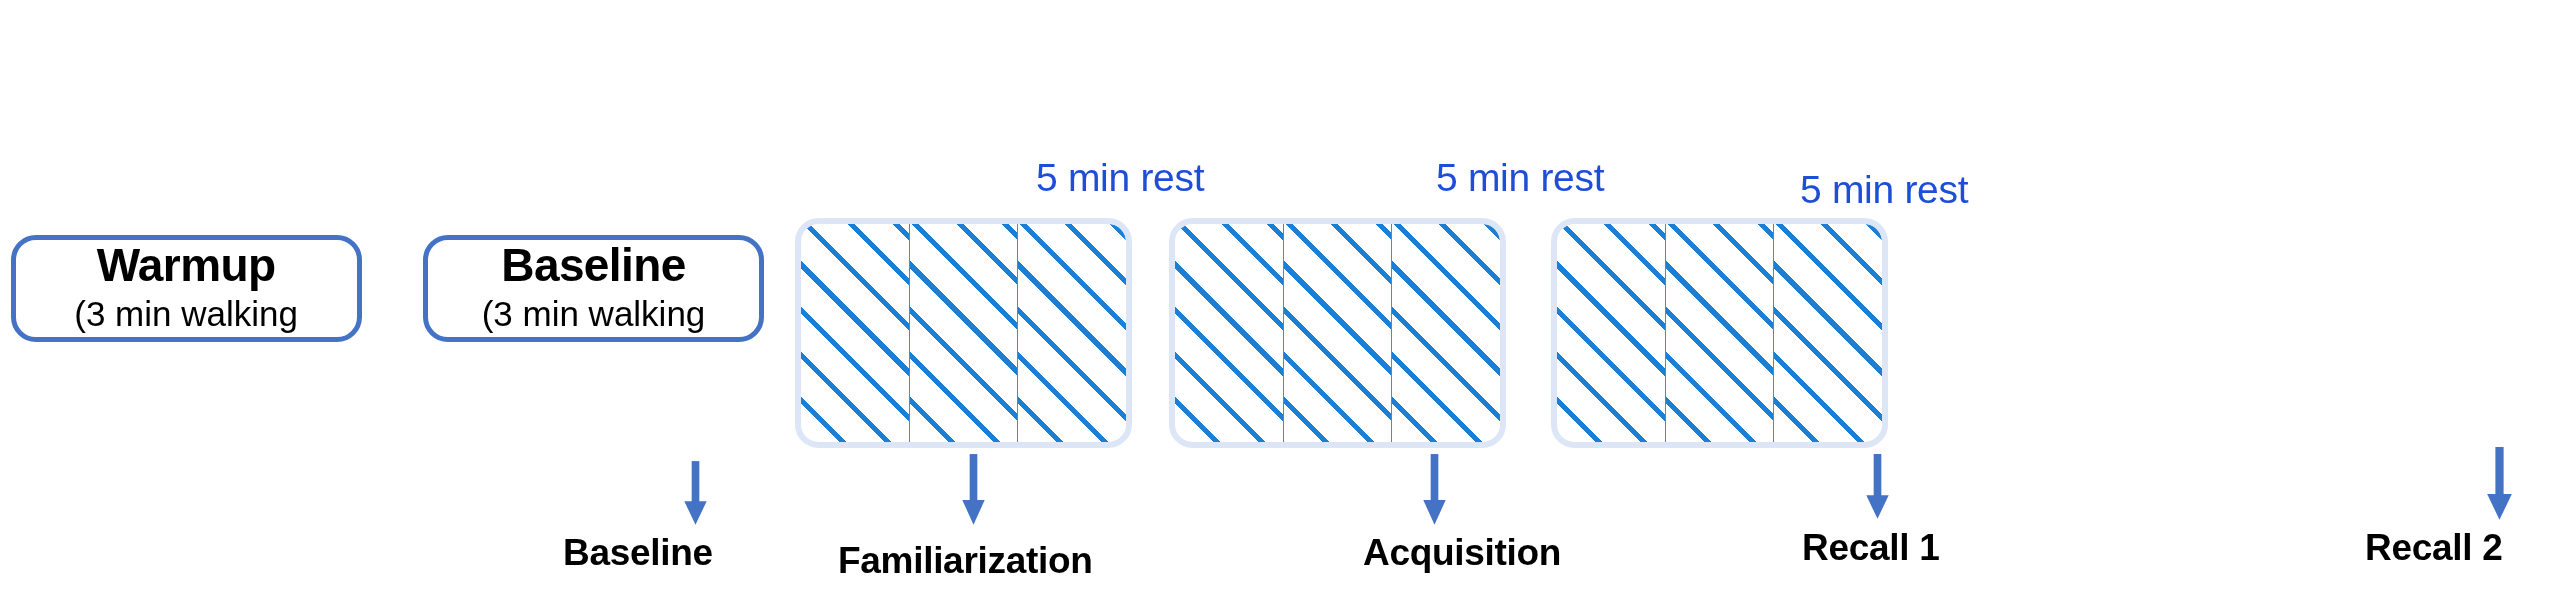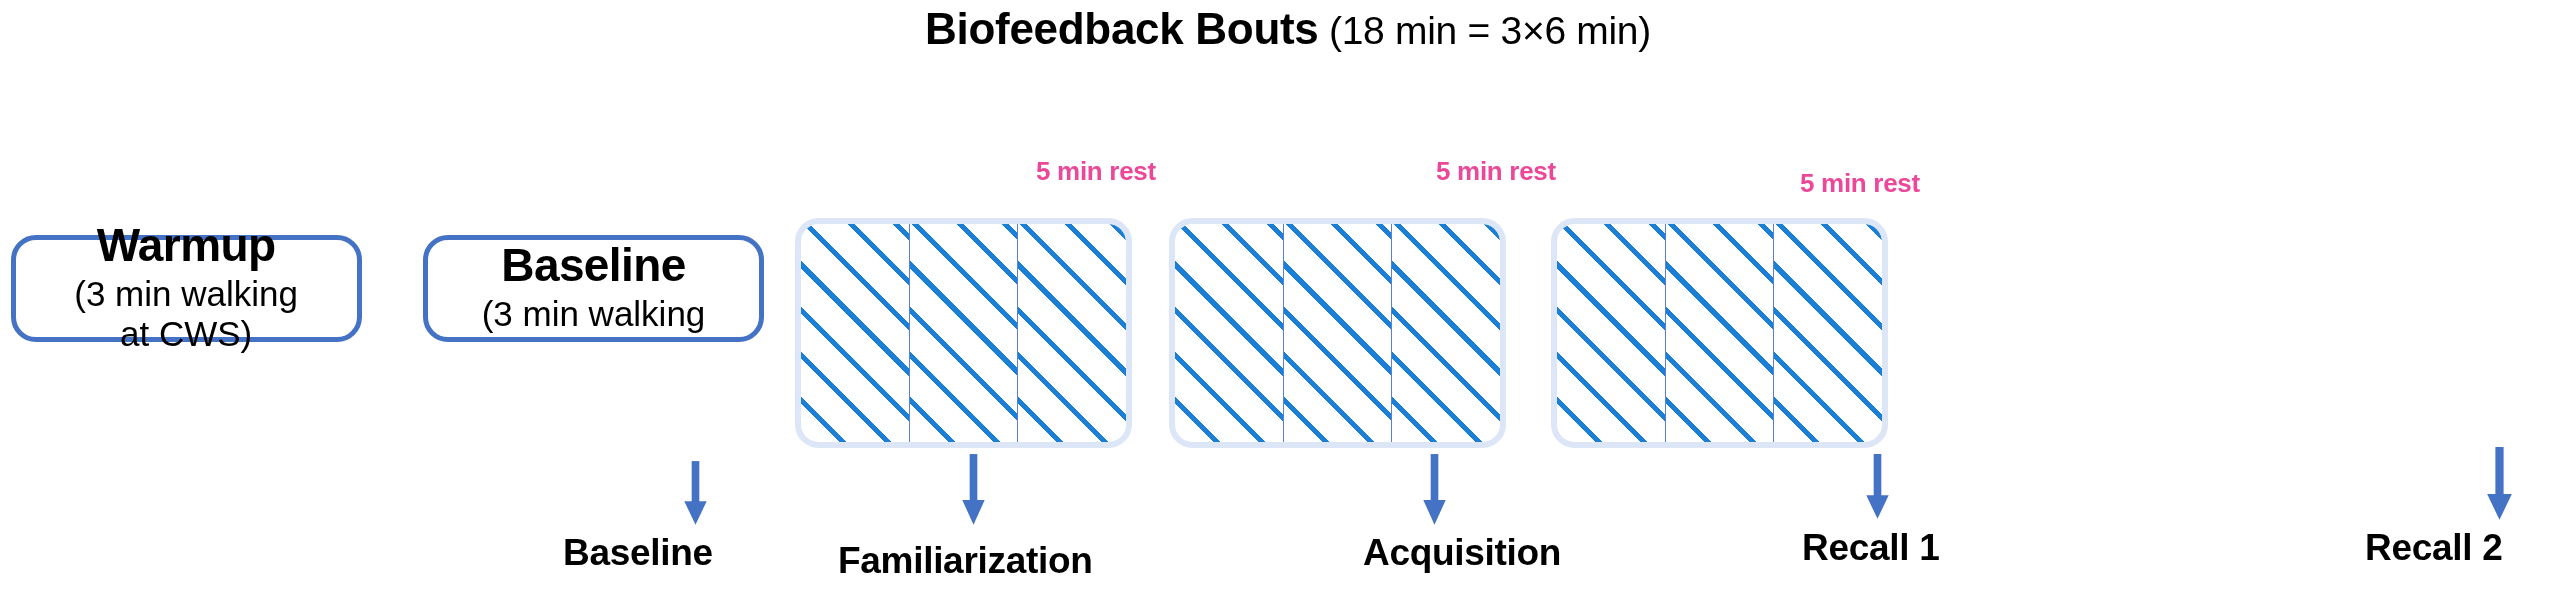--- a/index.html
+++ b/index.html
@@ -132,9 +132,6 @@
 
 <div id="canvas">
 
-  <div id="title-wrap">
-    <span class="title-bold">Biofeedback Bouts</span><span class="title-reg"> (18 min = 3×6 min)</span>
-  </div>
 
   <div class="box-solid" style="left:10.6px; top:235px; width:351px; height:107px;">
     <div class="box-title">Warmup</div>

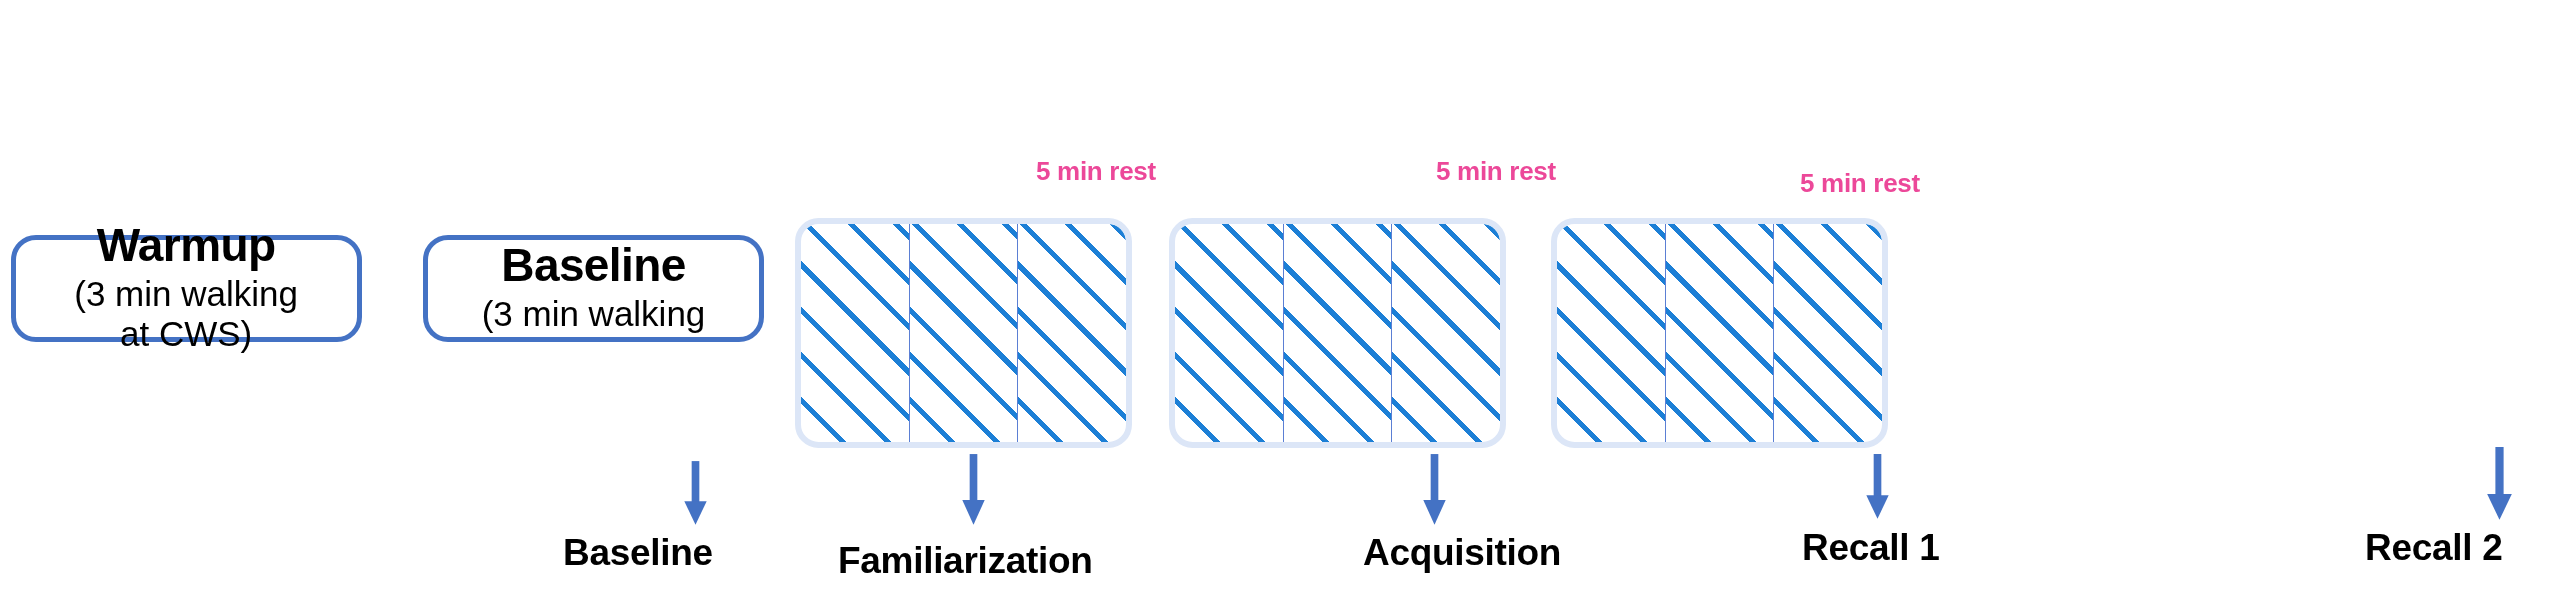--- a/index.html
+++ b/index.html
@@ -105,9 +105,9 @@
   
   .rest-label {
     position: absolute;
-    font-size: 26px;
-    font-weight: bold;
-    color: #ec4899;
+    font-size: 39px;
+    font-weight: normal;
+    color: #1d4ed8;
     white-space: nowrap;
     letter-spacing: -0.3px;
   }

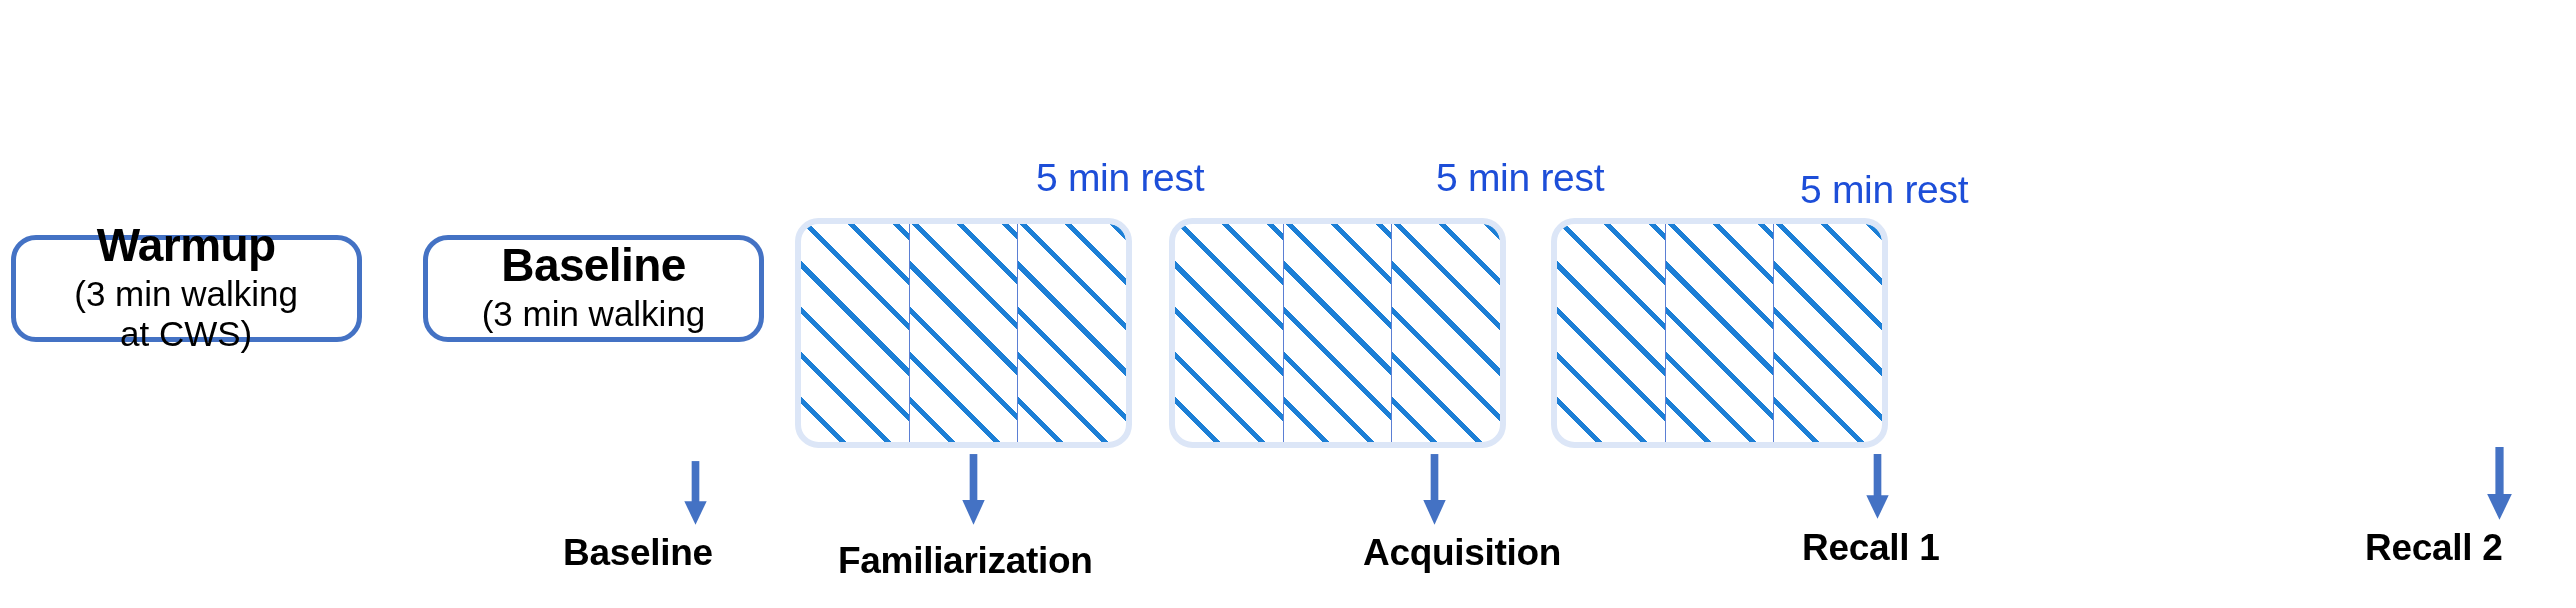--- a/index.html
+++ b/index.html
@@ -137,7 +137,6 @@
     <div class="box-title">Warmup</div>
     <div class="box-sub">
       <div>(3 min walking</div>
-      <div>at CWS)</div>
     </div>
   </div>
 

